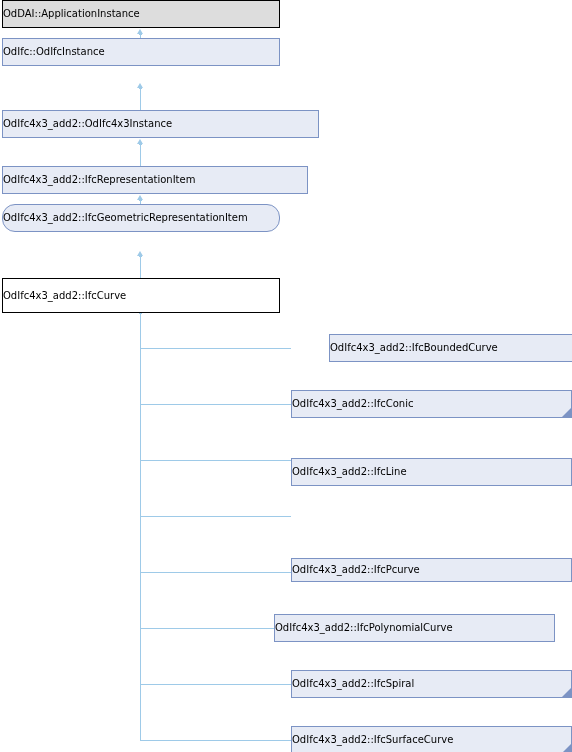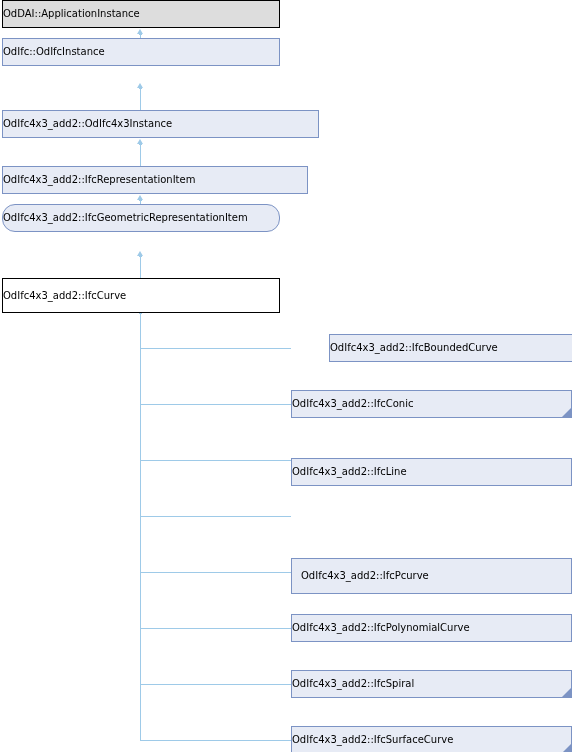--- a/index.html
+++ b/index.html
@@ -170,7 +170,7 @@
     <div class="node derived" style="left: 291px; top: 446px; width: 281px; height: 28px; margin-top: 12px;">
       <span class="node-label">OdIfc4x3_add2::IfcLine</span>
     </div>
-    <div class="node derived" style="left: 291px; top: 558px; width: 281px; height: 36px; padding-left: 9px;">
+    <div class="node derived" style="left: 291px; top: 558px; width: 281px; height: 24px;">
       <span class="node-label">OdIfc4x3_add2::IfcPcurve</span>
     </div>
     <div class="node derived" style="left: 291px; top: 614px; width: 281px; height: 28px;">

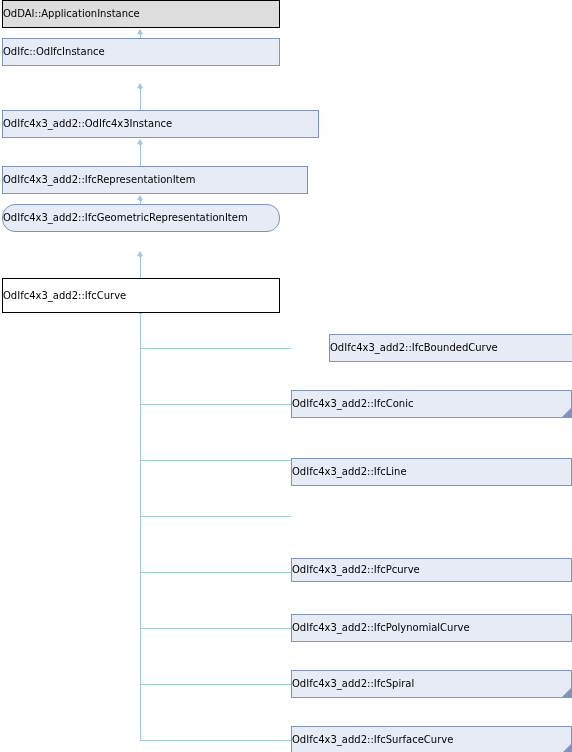--- a/index.html
+++ b/index.html
@@ -173,7 +173,7 @@
     <div class="node derived" style="left: 291px; top: 558px; width: 281px; height: 24px;">
       <span class="node-label">OdIfc4x3_add2::IfcPcurve</span>
     </div>
-    <div class="node derived" style="left: 291px; top: 614px; width: 281px; height: 28px;">
+    <div class="node derived" style="left: 274px; top: 614px; width: 281px; height: 28px;">
       <span class="node-label">OdIfc4x3_add2::IfcPolynomialCurve</span>
     </div>
     <div class="node derived" style="left: 291px; top: 670px; width: 281px; height: 28px;">

